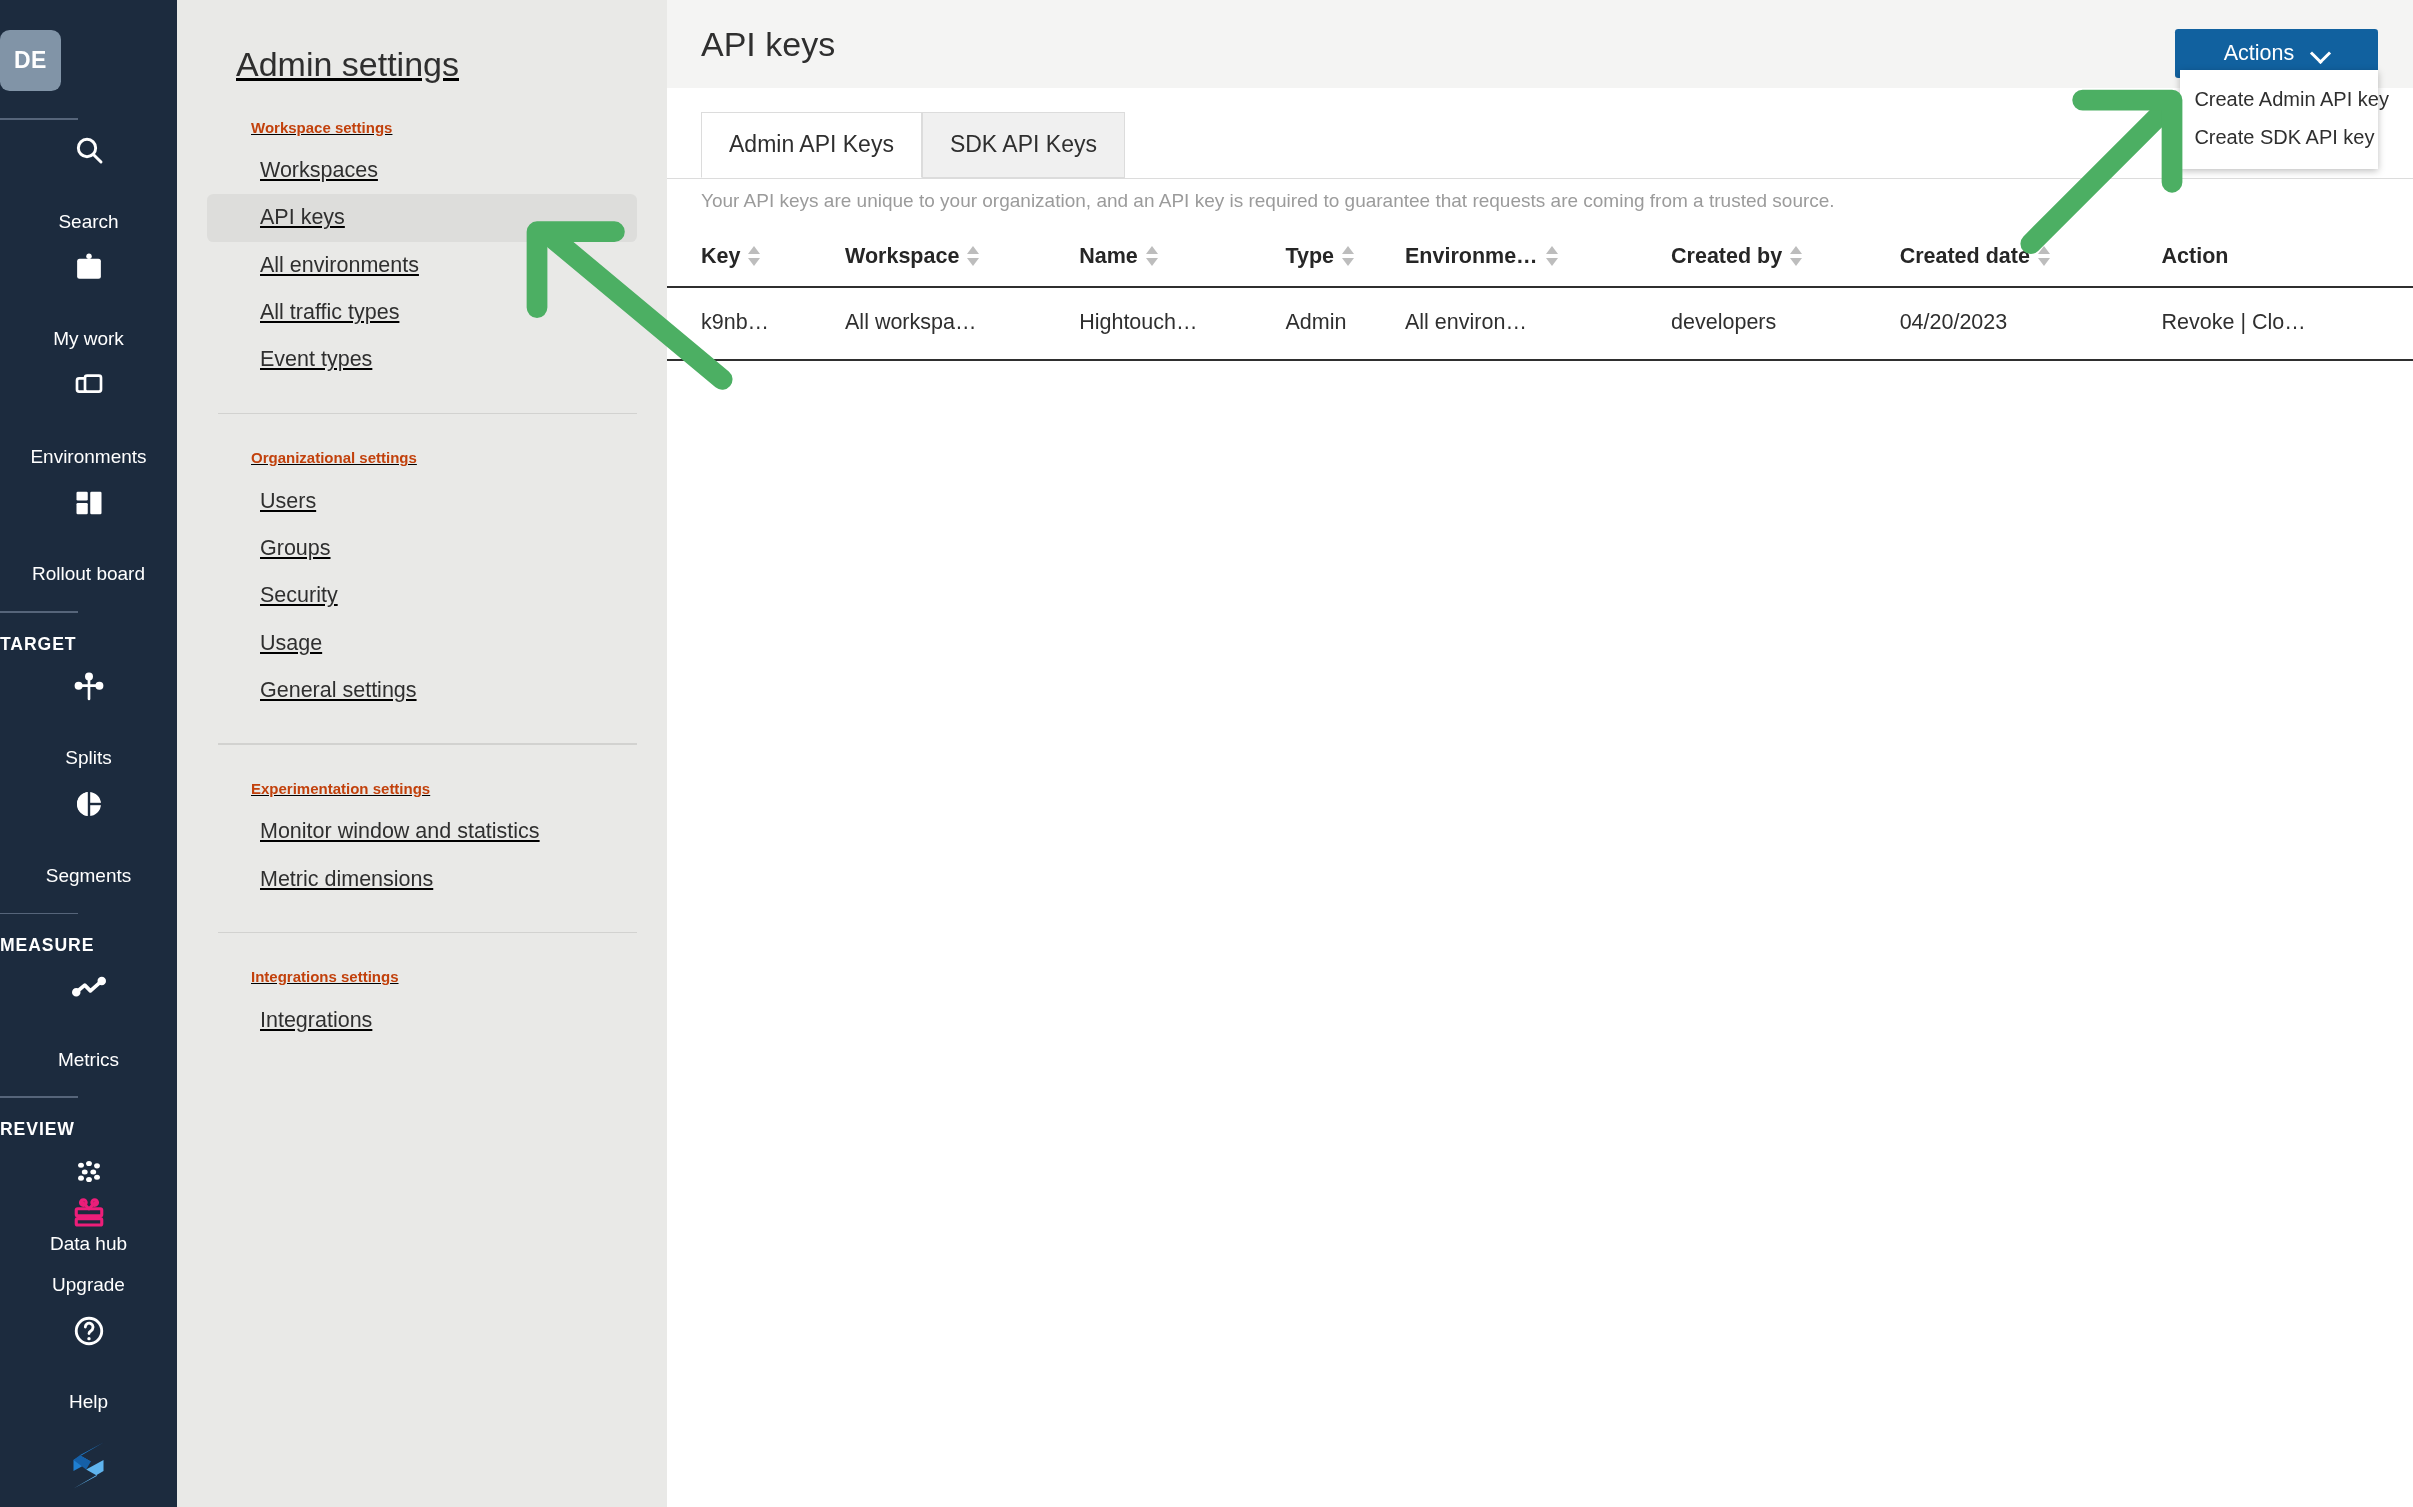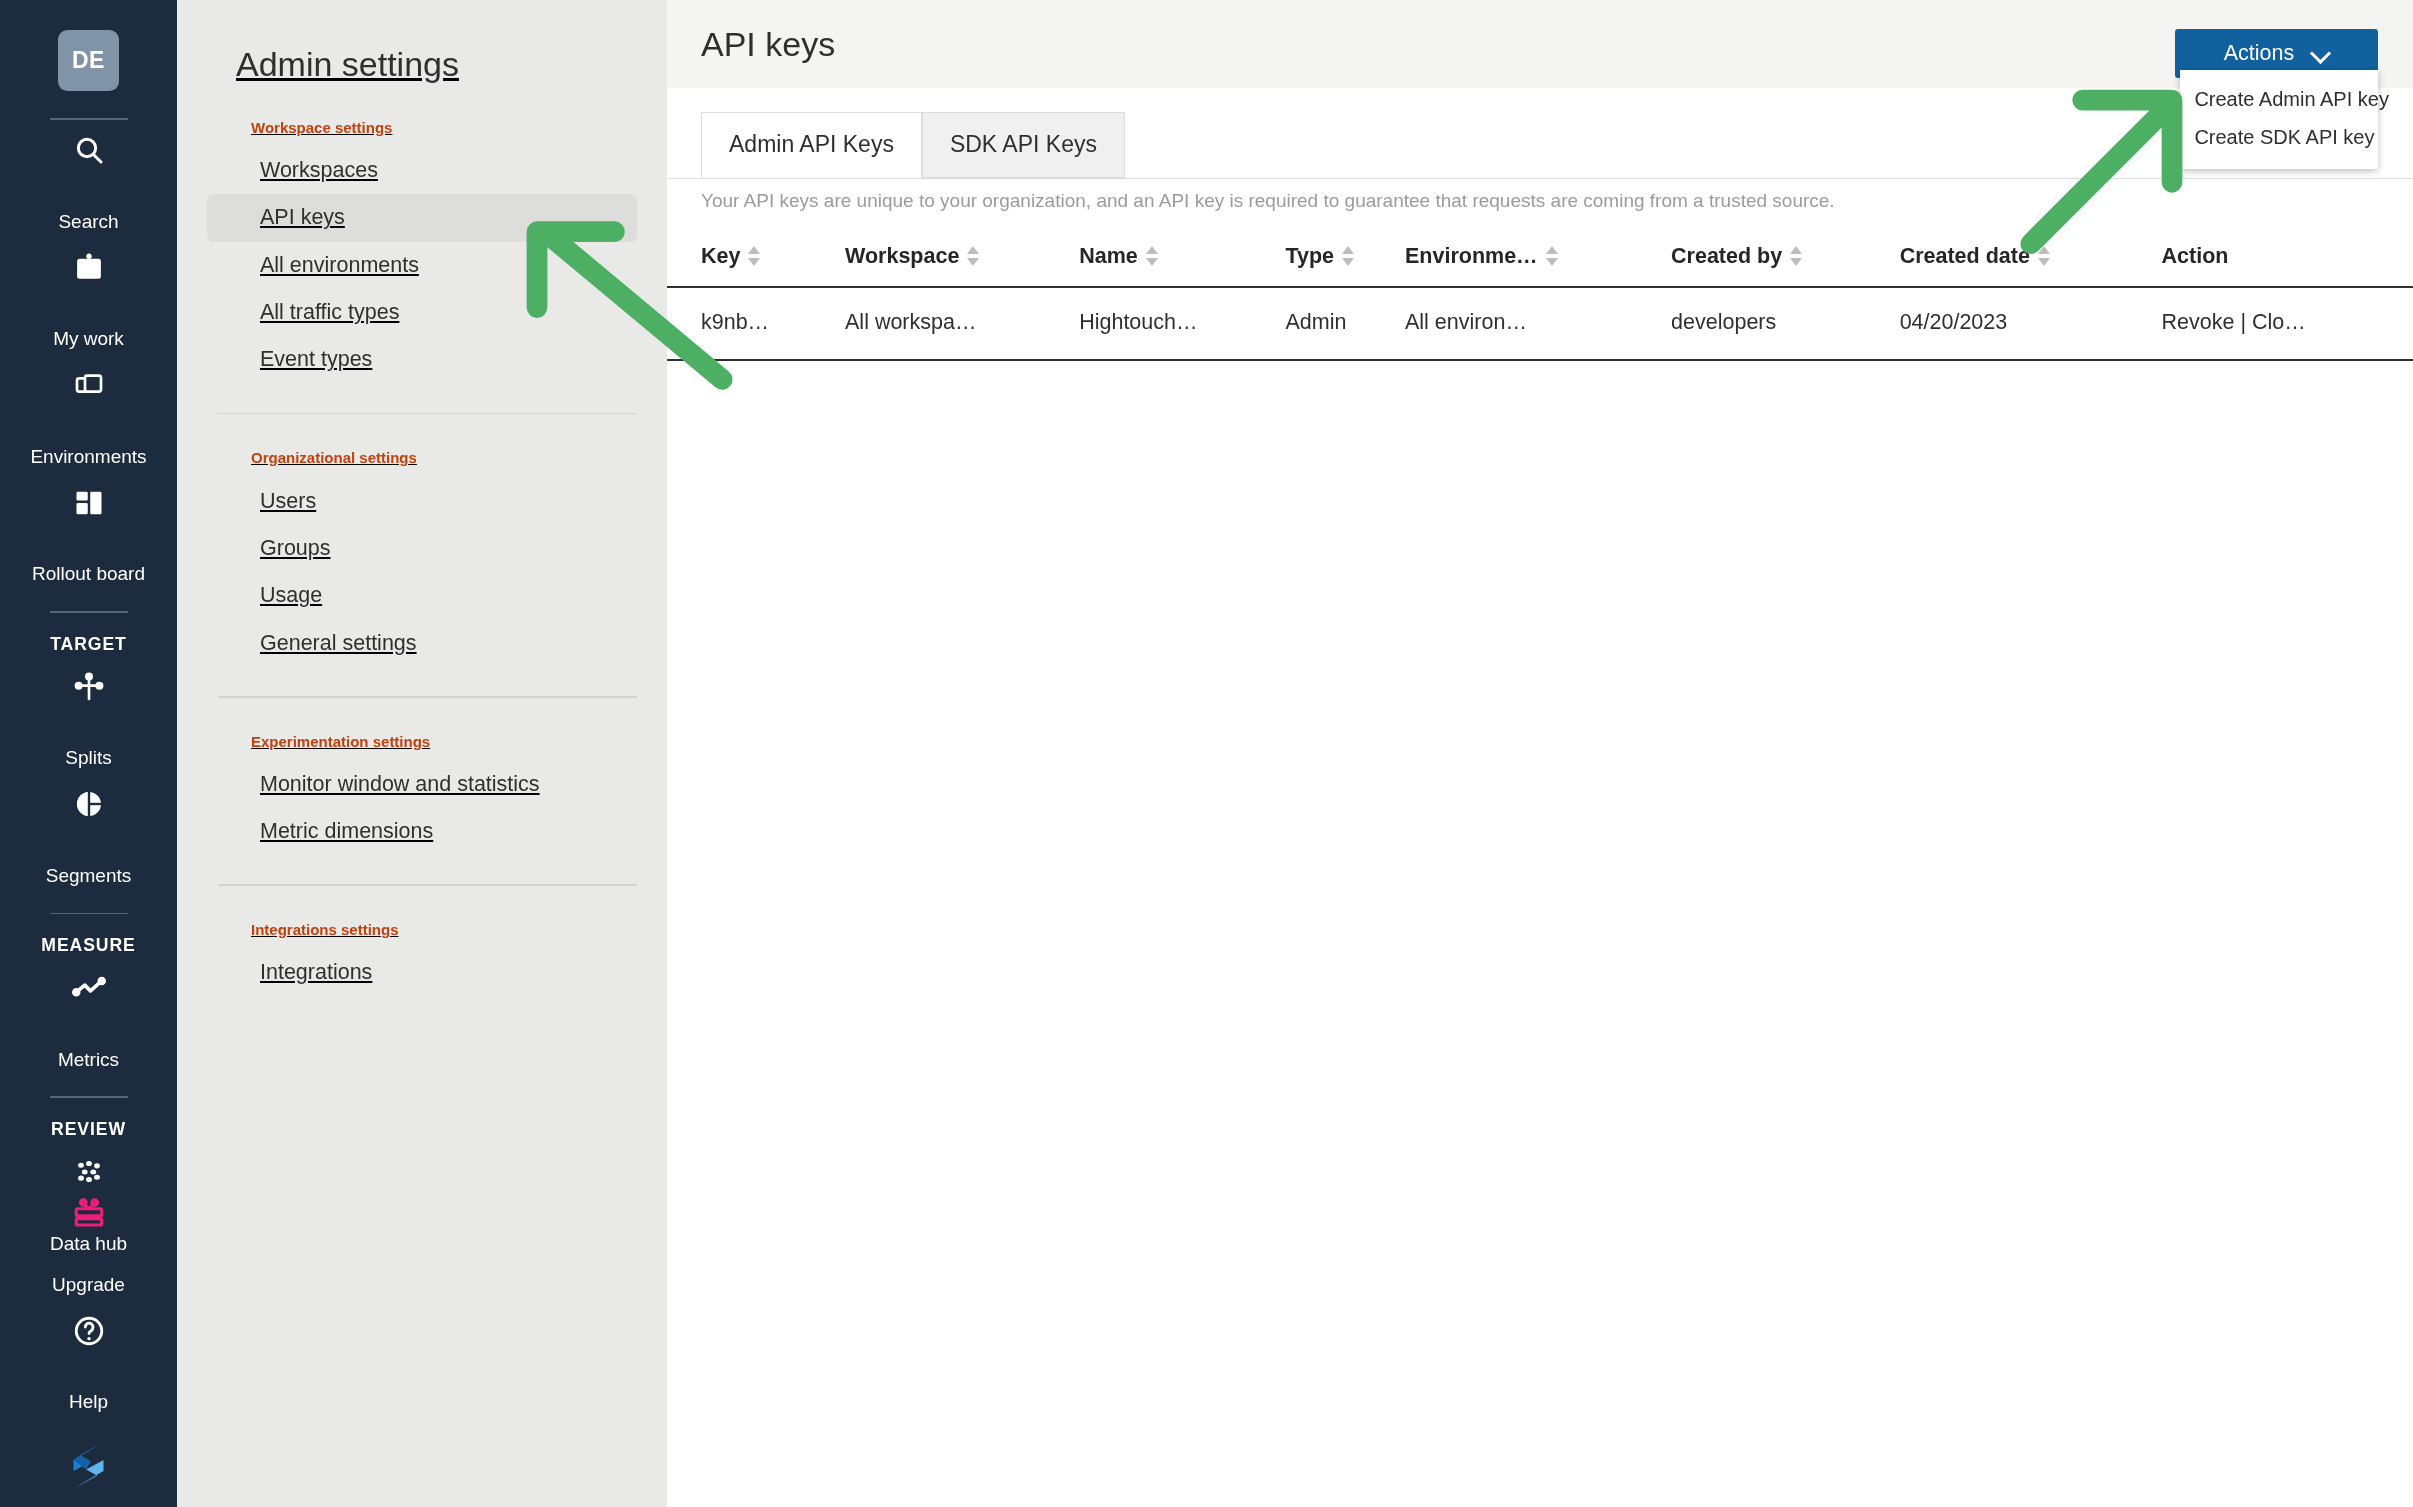--- a/index.html
+++ b/index.html
@@ -16,7 +16,7 @@
     width: 177px; height: 1508px;
     background: #1c2b3e;
     flex: 0 0 177px;
-    display: flex; flex-direction: column; align-items: center;
+    display: flex; flex-direction: column; 
     padding-top: 30px;
     position: relative;
   }

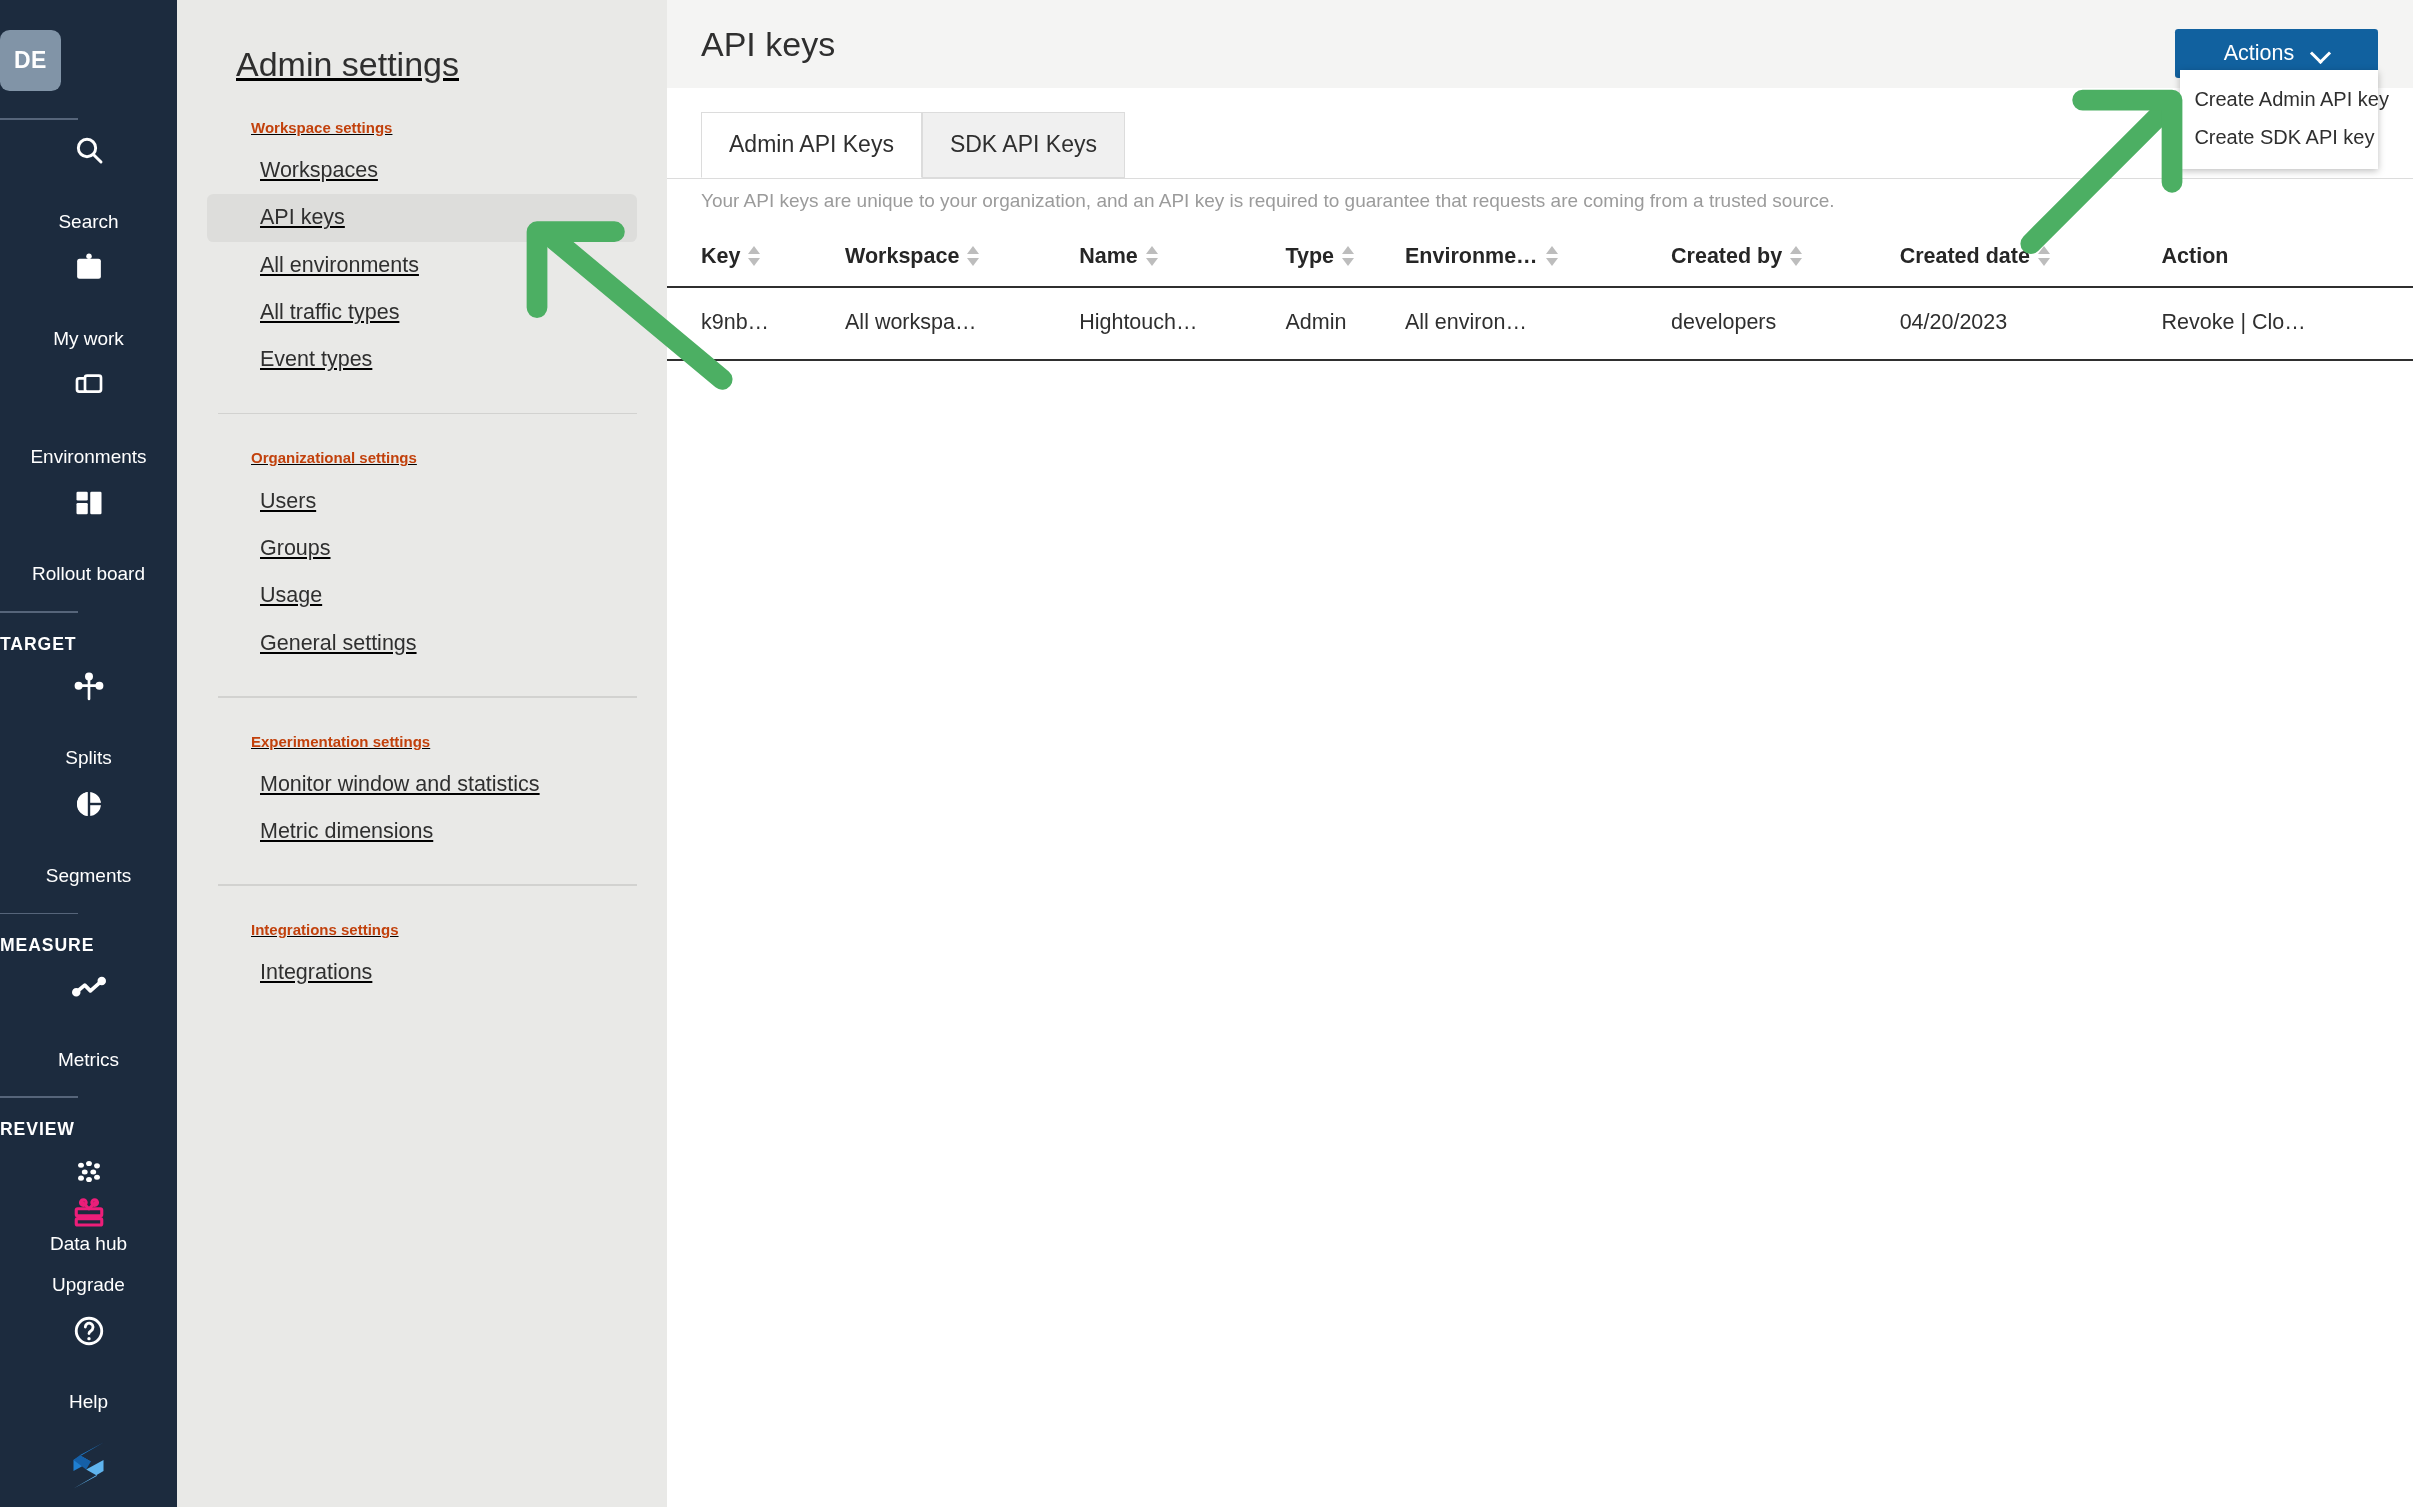--- a/index.html
+++ b/index.html
@@ -285,6 +285,7 @@
       <div class="group-items">
         <div class="set-item">Users</div>
         <div class="set-item">Groups</div>
+        <div class="set-item">Security</div>
         <div class="set-item">Usage</div>
         <div class="set-item">General settings</div>
       </div>

